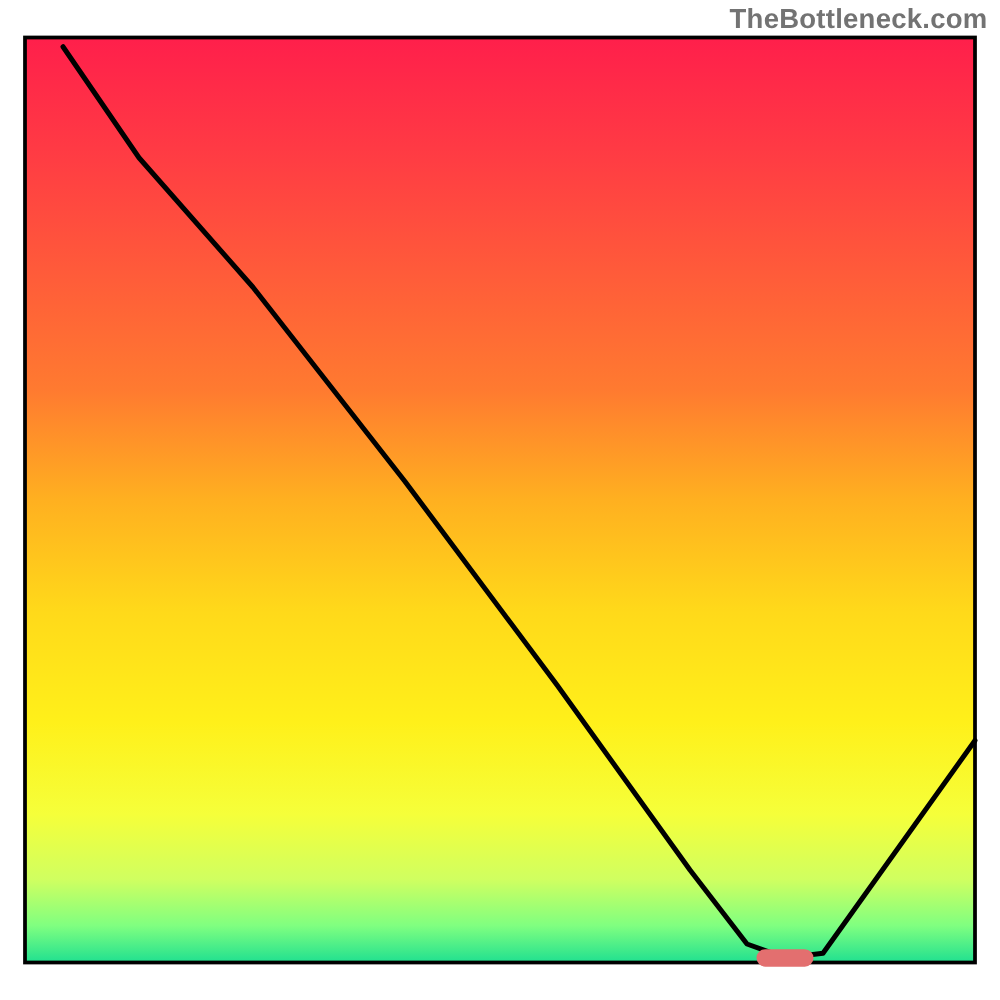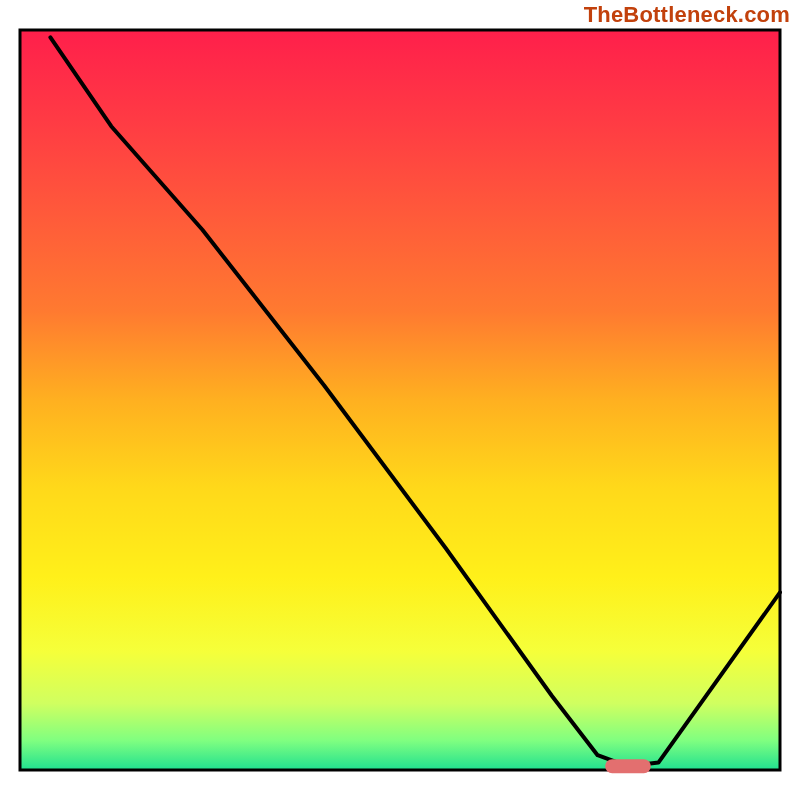--- a/index.html
+++ b/index.html
@@ -21,7 +21,7 @@
     right: 10px;
     font-size: 22px;
     font-weight: bold;
-    color: #c2410c;
+    color: #737373;
     letter-spacing: 0.2px;
     z-index: 10;
     margin-left: 28px;

